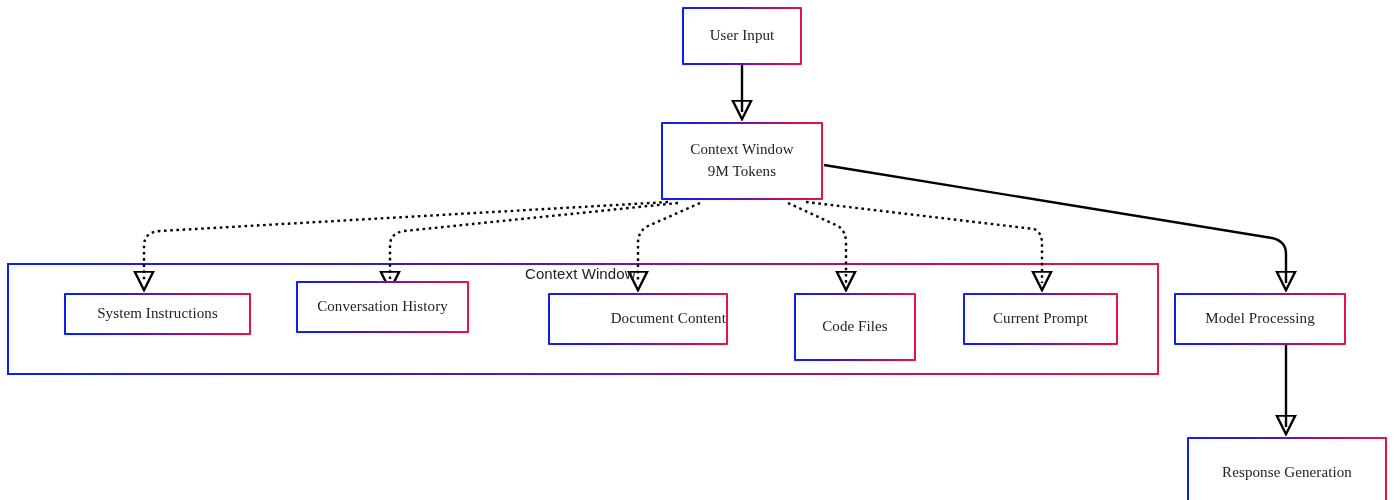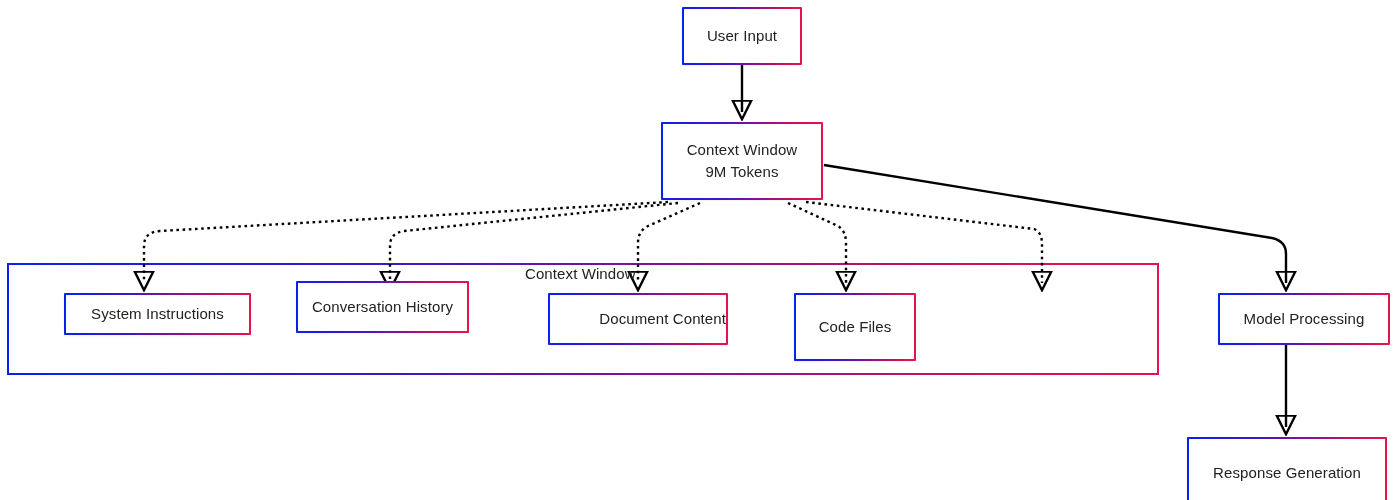--- a/index.html
+++ b/index.html
@@ -46,6 +46,7 @@
   }
   .node .line {
     display: block;
+    font-family: Liberation Serif, serif;
   }
   
   #group-frame {

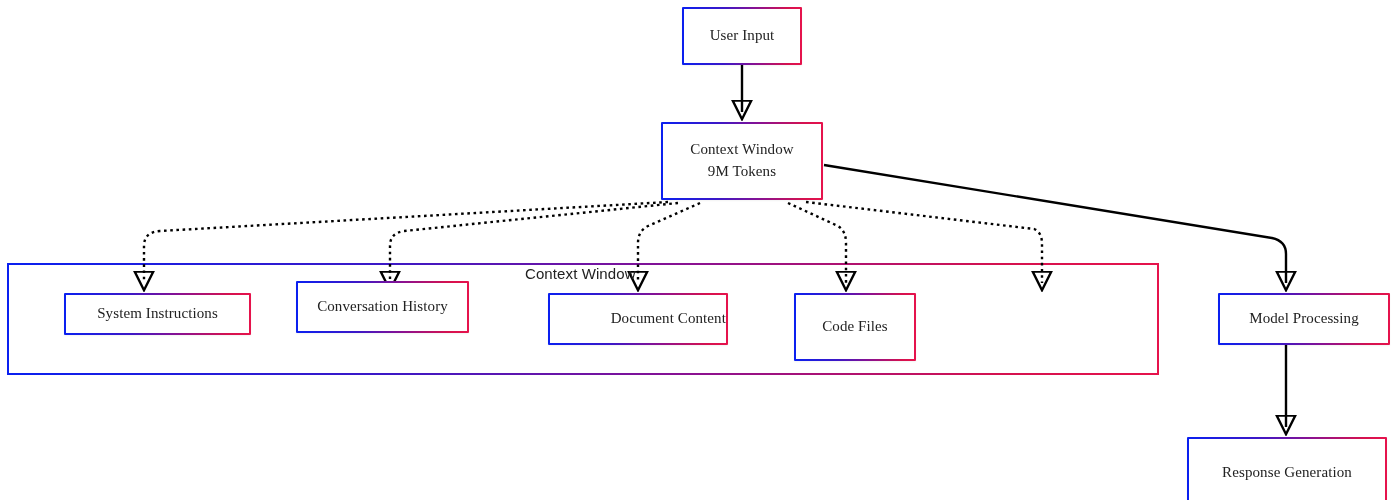--- a/index.html
+++ b/index.html
@@ -143,6 +143,9 @@
     <span class="line">Code Files</span>
   </div>
 
+  <div class="node" style="left:963px; top:293px; width:155px; height:52px;">
+    <span class="line">Current Prompt</span>
+  </div>
 
   <div class="node" style="left:1218px; top:293px; width:172px; height:52px;">
     <span class="line">Model Processing</span>

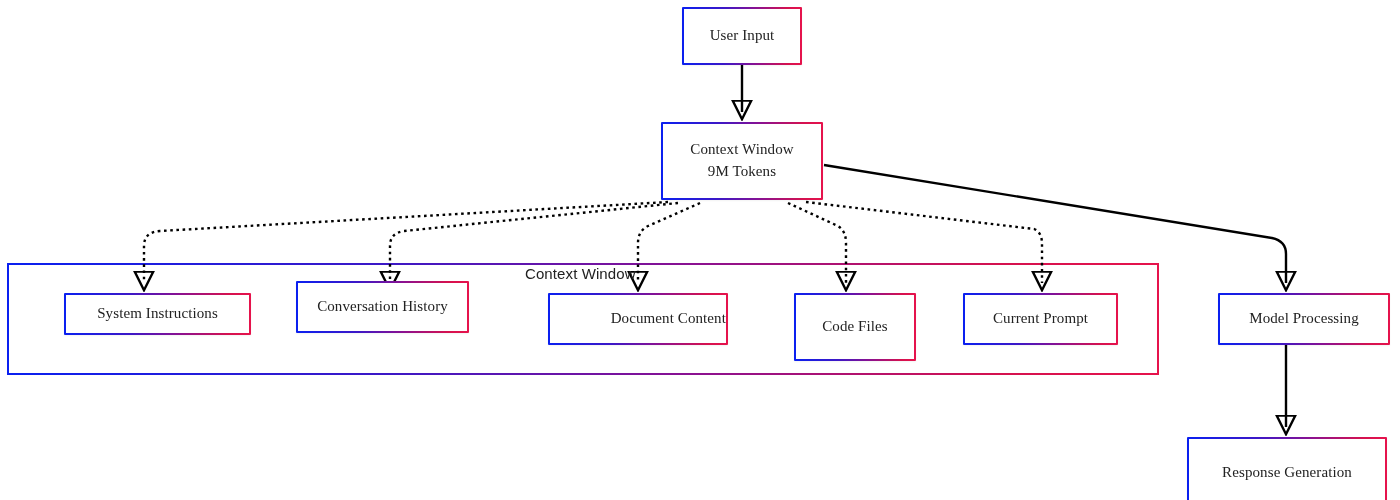--- a/index.html
+++ b/index.html
@@ -147,7 +147,7 @@
     <span class="line">Current Prompt</span>
   </div>
 
-  <div class="node" style="left:1218px; top:293px; width:172px; height:52px;">
+  <div class="node" style="left:1174px; top:293px; width:172px; height:52px;">
     <span class="line">Model Processing</span>
   </div>
 

